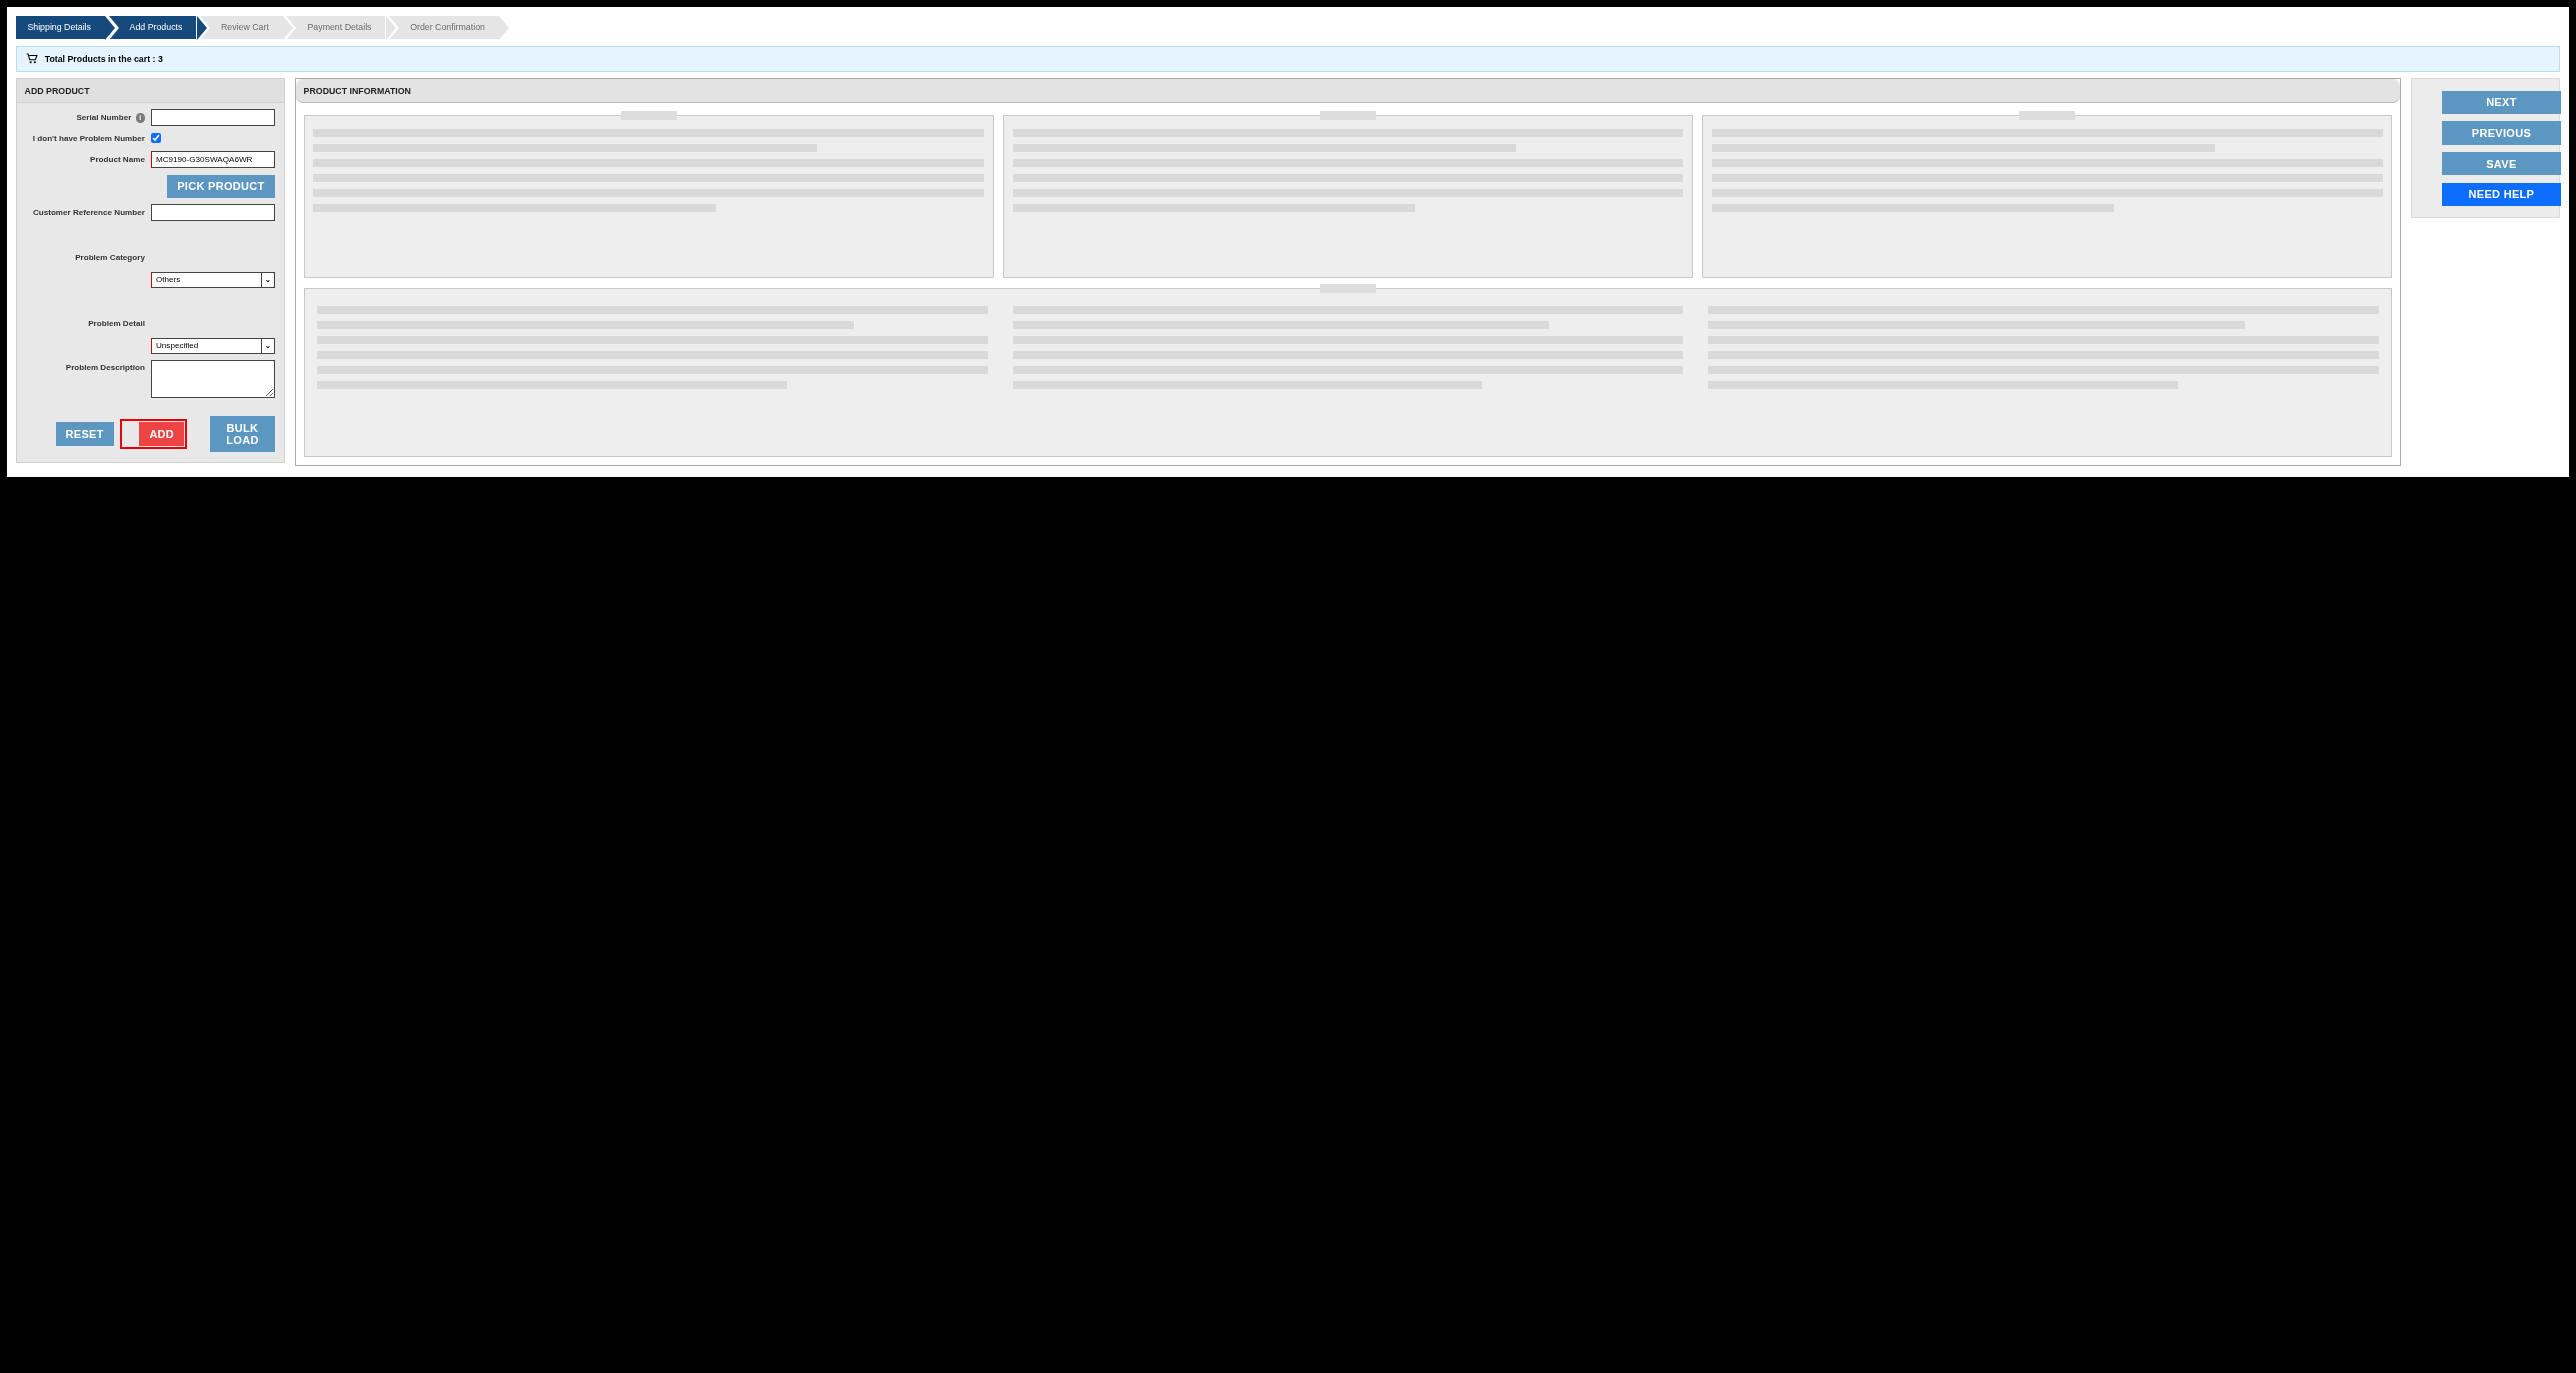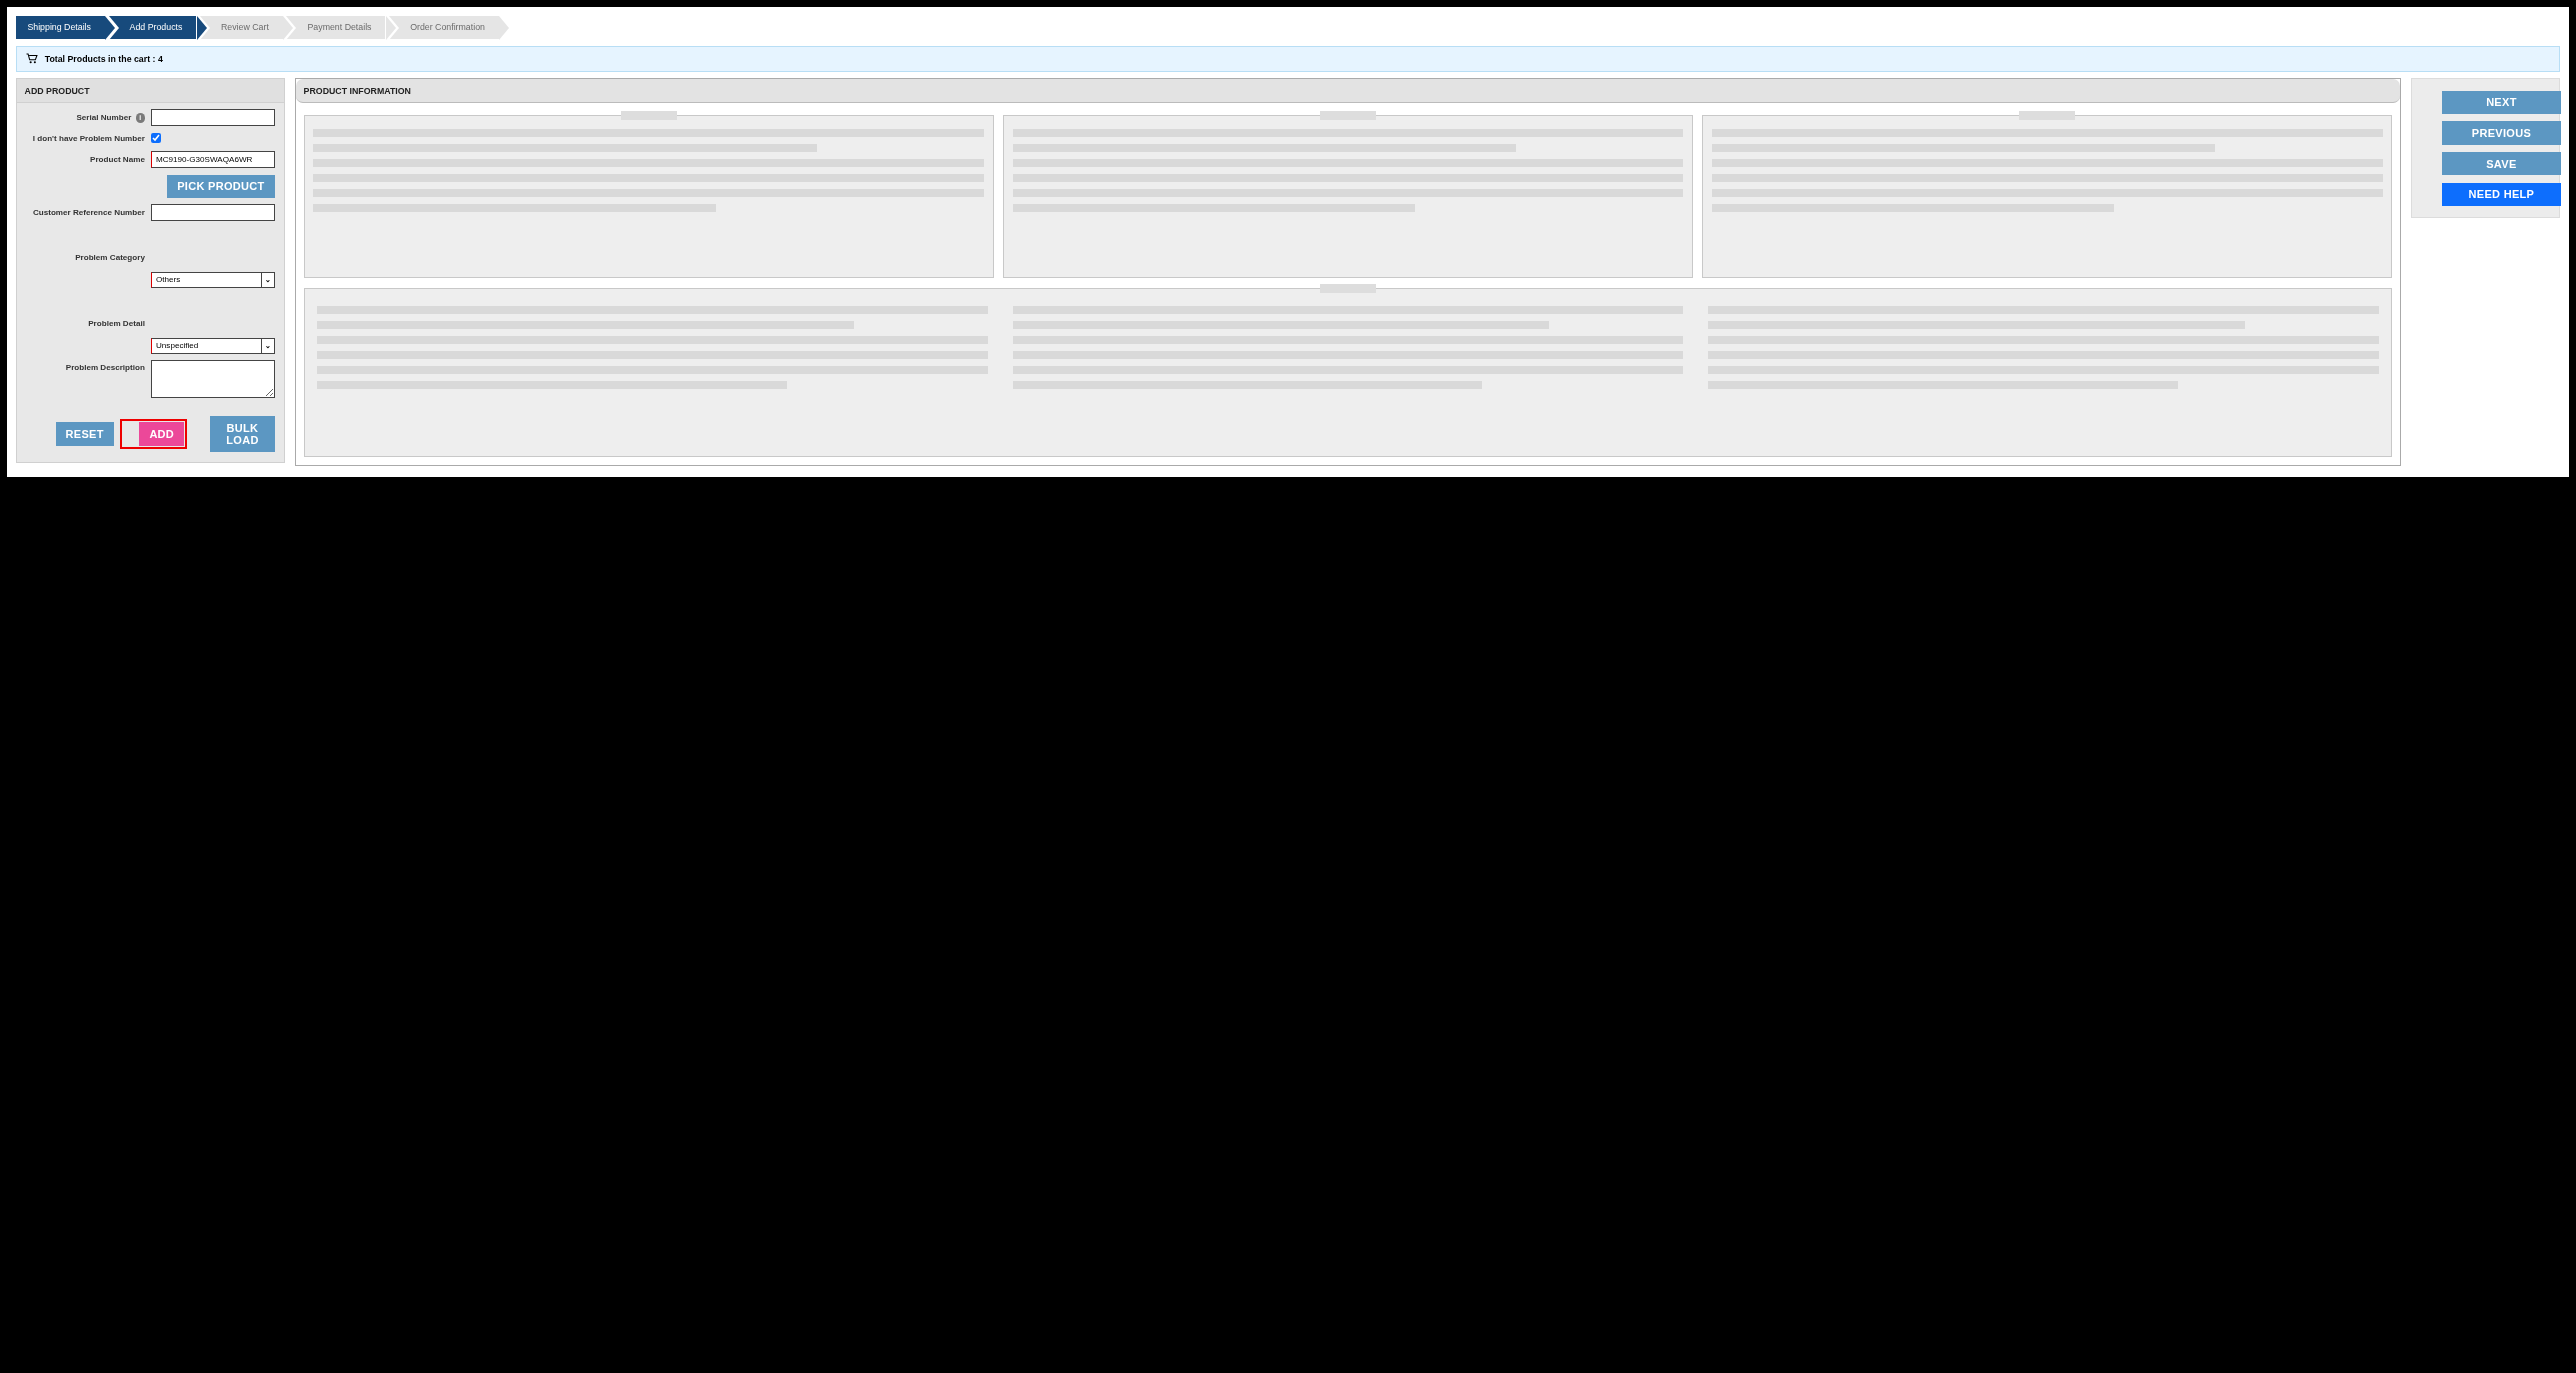--- a/index.html
+++ b/index.html
@@ -295,7 +295,7 @@
       <circle cx="9" cy="17" r="2" fill="#000"></circle>
       <circle cx="17" cy="17" r="2" fill="#000"></circle>
     </svg>
-    <span>Total Products in the cart : 4</span>
+    <span>Total Products in the cart : 3</span>
   </div>
 
   <div class="layout">

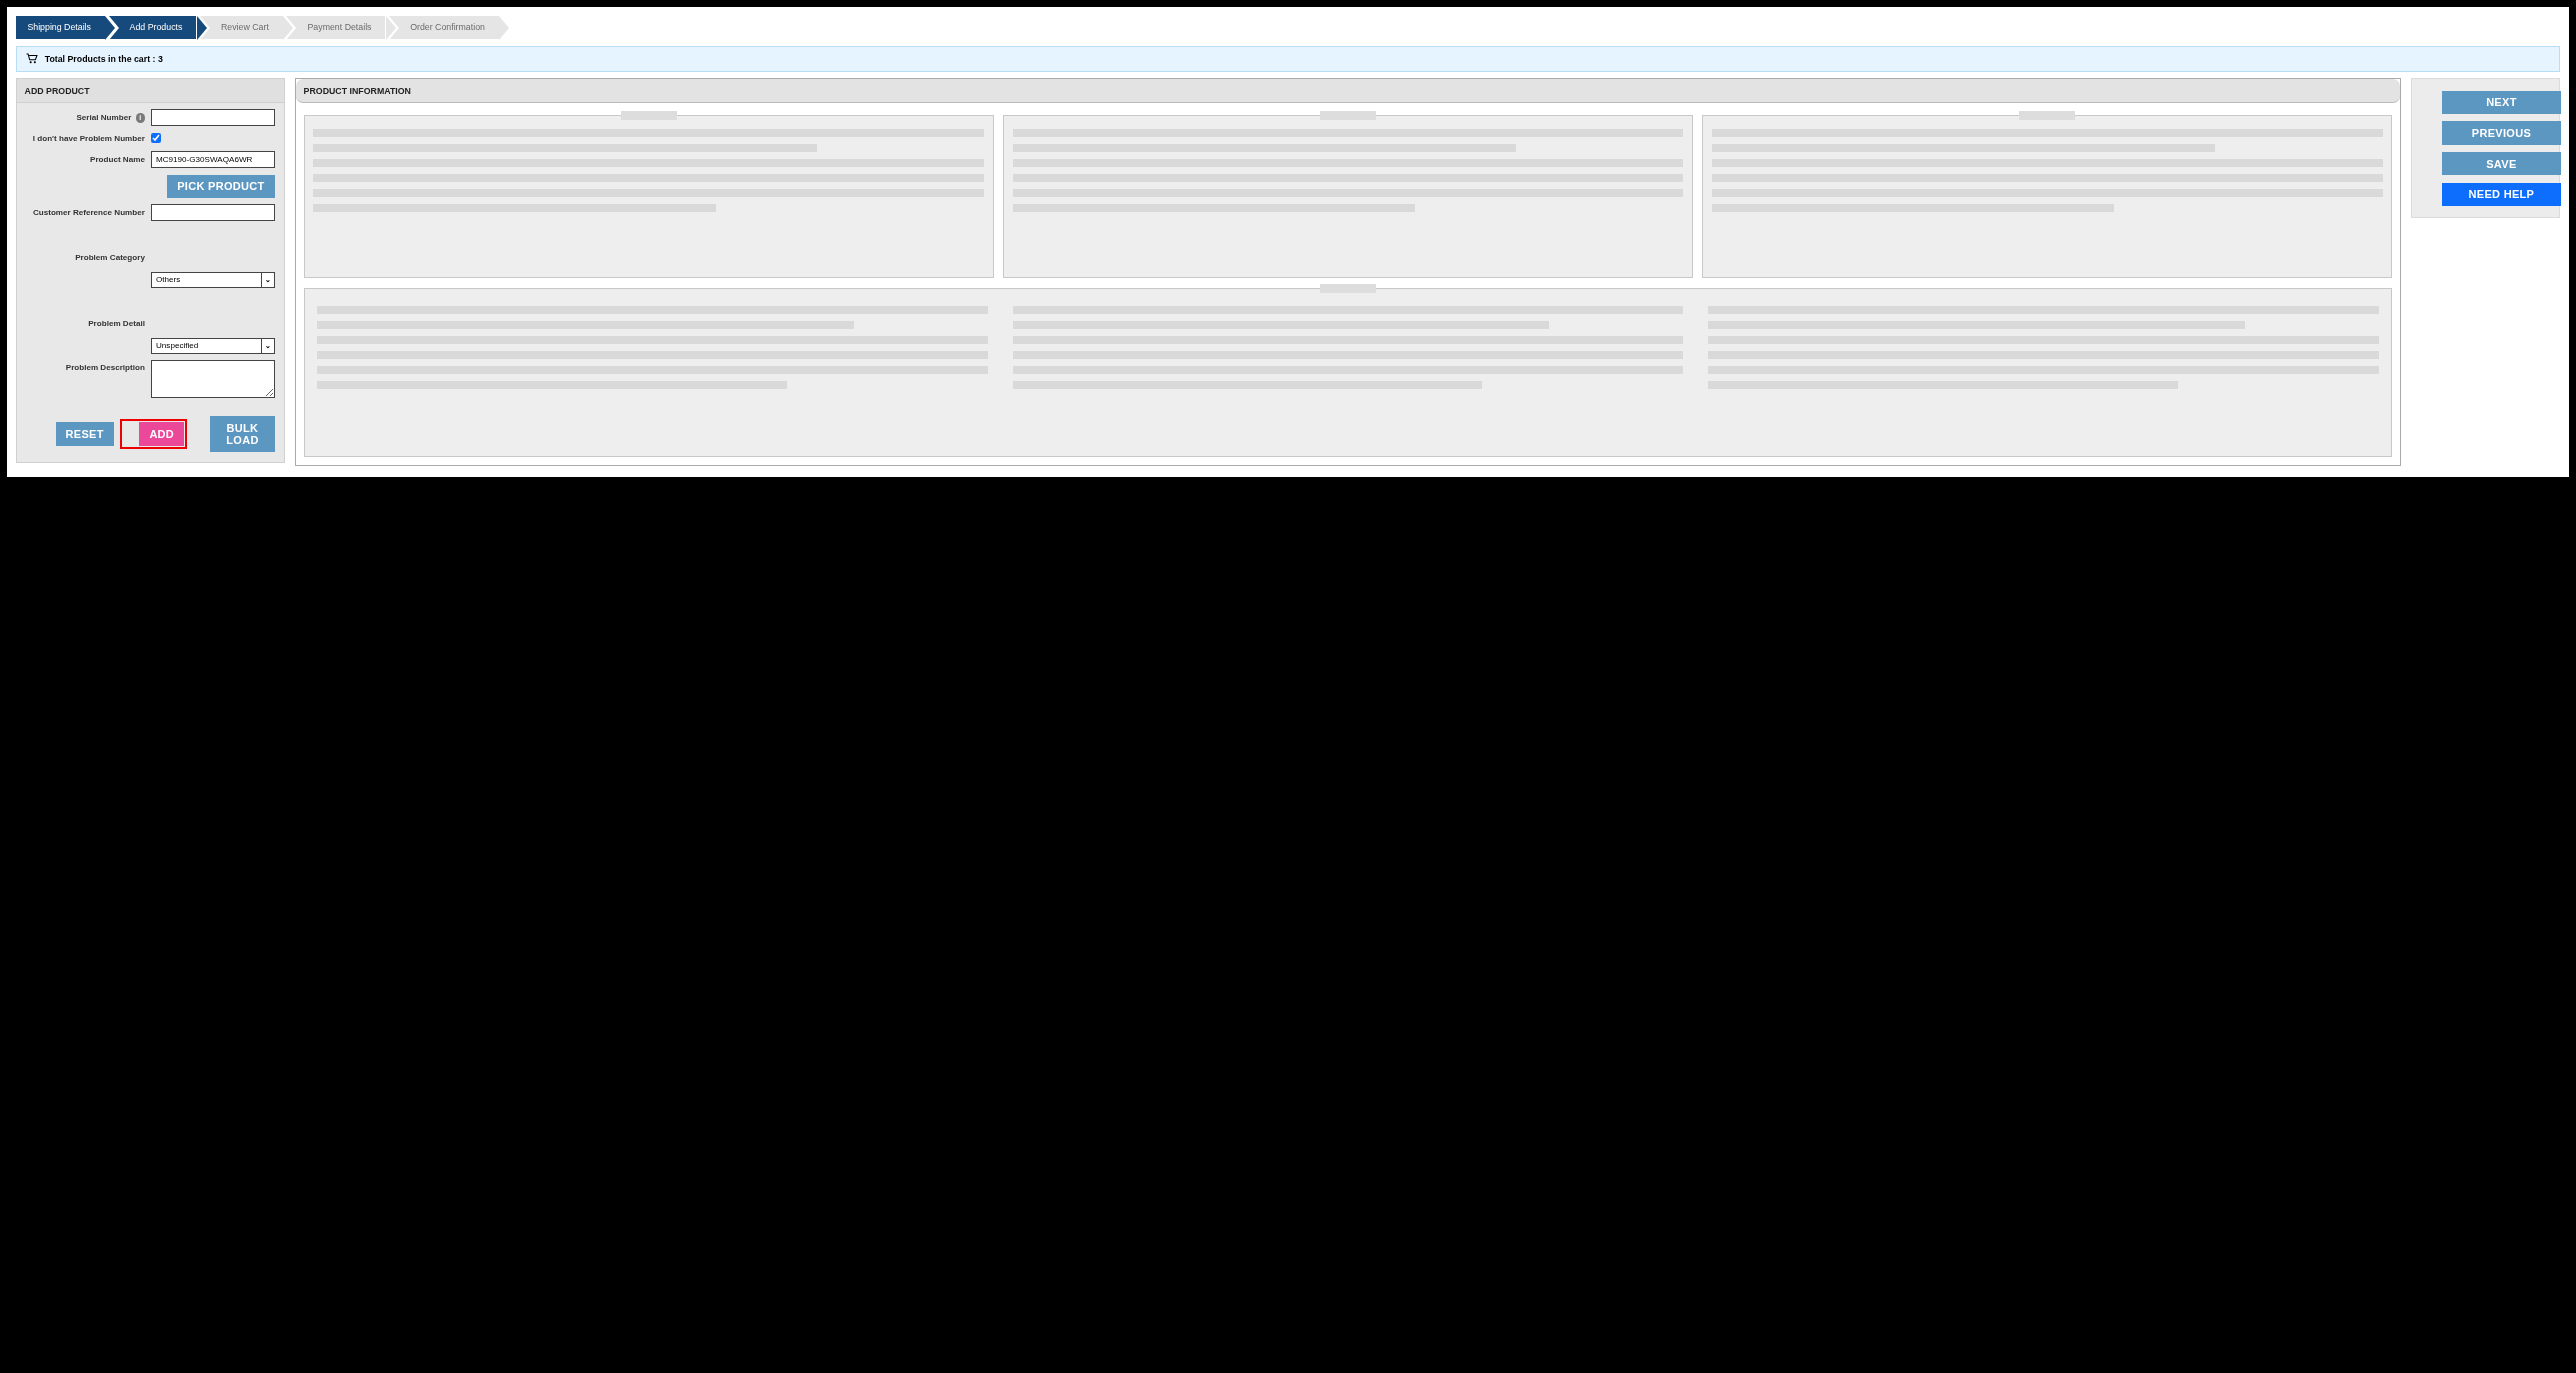--- a/index.html
+++ b/index.html
@@ -186,7 +186,7 @@
     margin-left: 16px;
   }
   .btn-light { background: #5c97c2; }
-  .btn-dark  { background: #ec4899; }
+  .btn-dark  { background: #ef4444; }
   .btn-blue  { background: #0d6efd; }
   .btn-row {
     display: flex;

